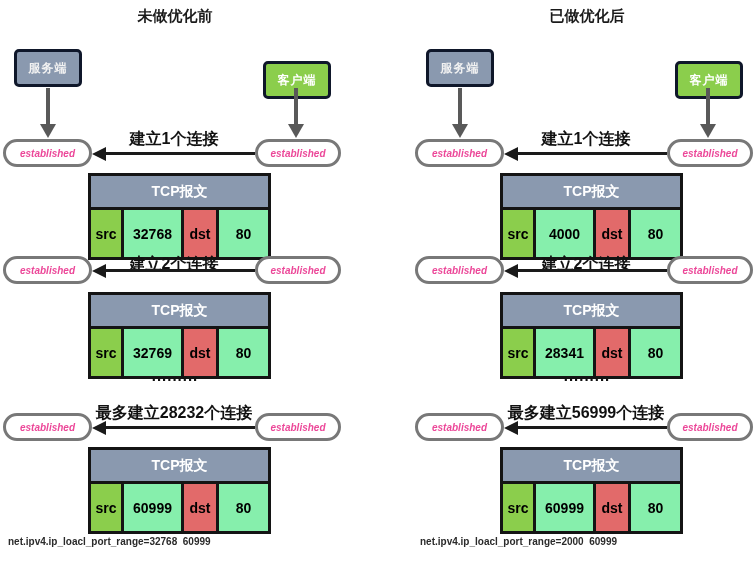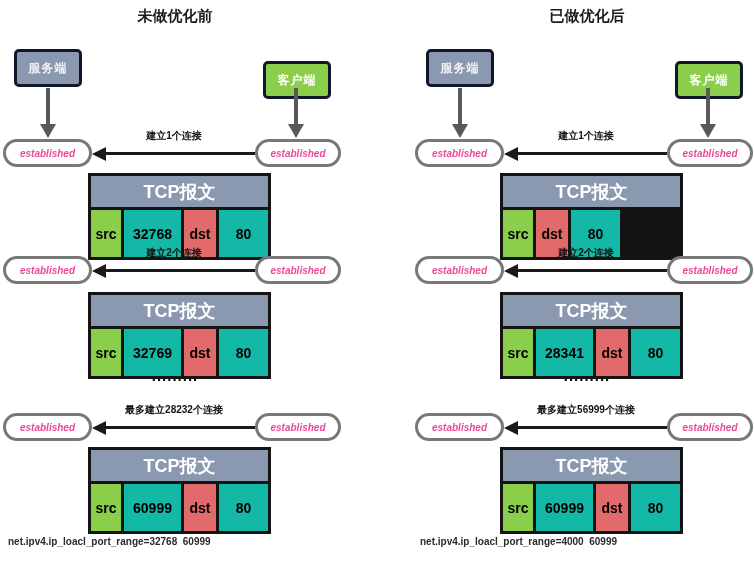--- a/index.html
+++ b/index.html
@@ -37,7 +37,7 @@
   .r1e{top:139px;} .r2e{top:256px;} .r3e{top:413px;}
 
   .conn-label{position:absolute;left:88px;width:172px;text-align:center;
-              font-size:10px;font-weight:bold;color:#111;white-space:nowrap;}
+              font-size:16px;font-weight:bold;color:#111;white-space:nowrap;}
   .r1l{top:129px;} .r2l{top:246px;} .r3l{top:403px;}
 
   .harrow{position:absolute;left:105px;width:150px;height:3px;background:#1a1a1a;}

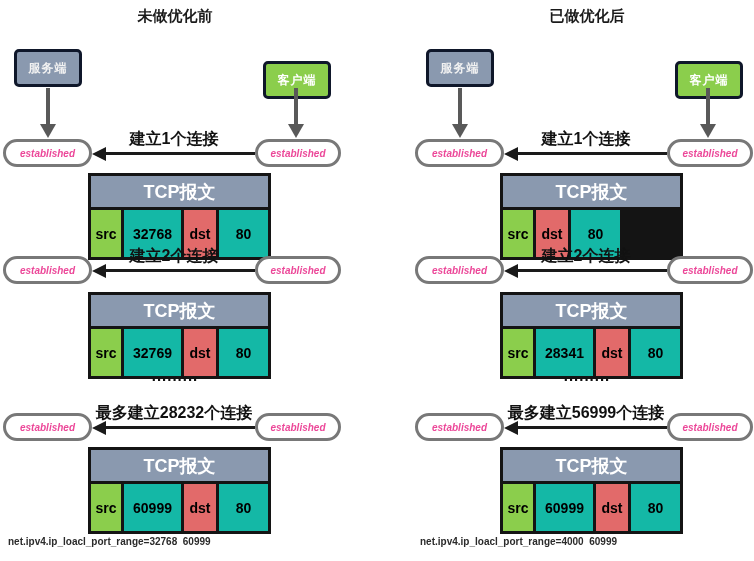--- a/index.html
+++ b/index.html
@@ -50,7 +50,7 @@
   .tcp{position:absolute;left:88px;width:177px;background:#141414;border:3px solid #141414;}
   .t1{top:173px;} .t2{top:292px;} .t3{top:447px;}
   .tcp-header{height:31px;background:var(--header_fill);display:flex;align-items:center;
-              justify-content:center;font-size:18px;font-weight:bold;color:#ffffff;}
+              justify-content:center;font-size:14px;font-weight:bold;color:#ffffff;}
   .tcp-row{display:flex;margin-top:3px;height:47px;}
   .cell{display:flex;align-items:center;justify-content:center;
         font-size:14px;font-weight:bold;color:#000;background:#14b8a6;}

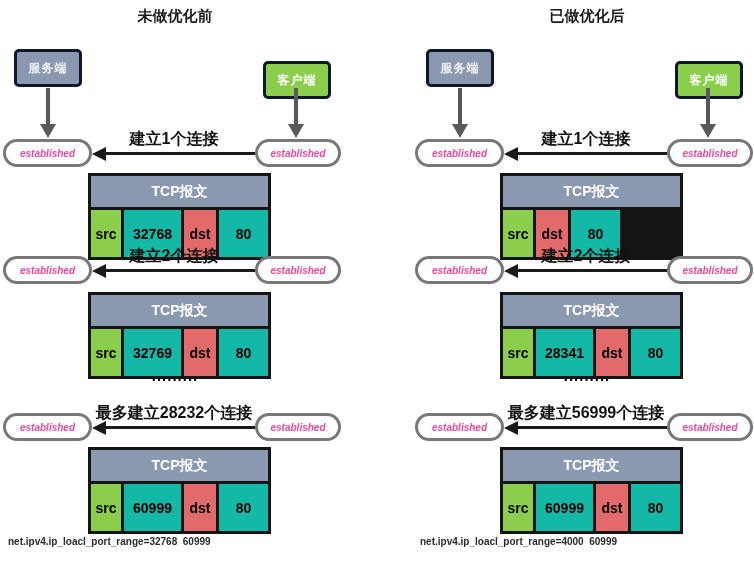--- a/index.html
+++ b/index.html
@@ -53,7 +53,7 @@
               justify-content:center;font-size:14px;font-weight:bold;color:#ffffff;}
   .tcp-row{display:flex;margin-top:3px;height:47px;}
   .cell{display:flex;align-items:center;justify-content:center;
-        font-size:14px;font-weight:bold;color:#000;background:#14b8a6;}
+        font-size:14px;font-weight:bold;color:#000;background:#86efac;}
   .cell-src{width:30px;background:var(--src_fill);}
   .cell-srcport{width:57px;margin-left:3px;}
   .cell-dst{width:32px;margin-left:3px;background:var(--dst_fill);}

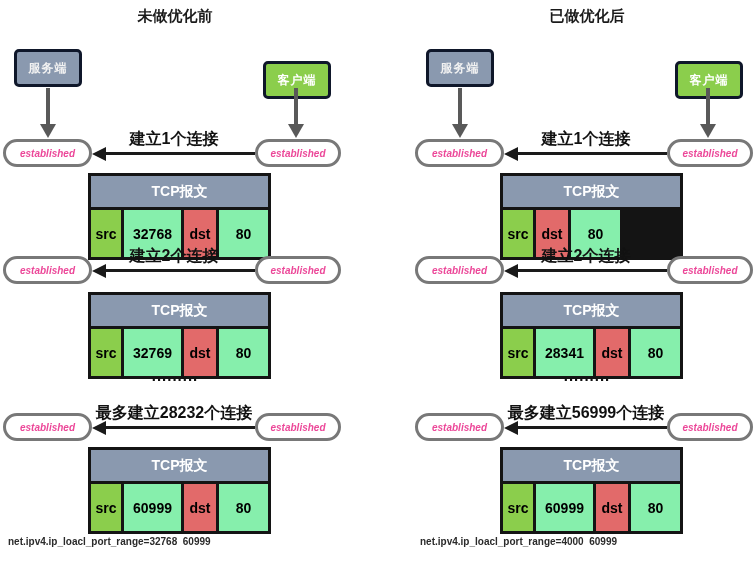--- a/index.html
+++ b/index.html
@@ -155,6 +155,7 @@
         <div class="tcp-header">TCP报文</div>
         <div class="tcp-row">
           <div class="cell cell-src">src</div>
+          <div class="cell cell-srcport">4000</div>
           <div class="cell cell-dst">dst</div>
           <div class="cell cell-dstport">80</div>
         </div>

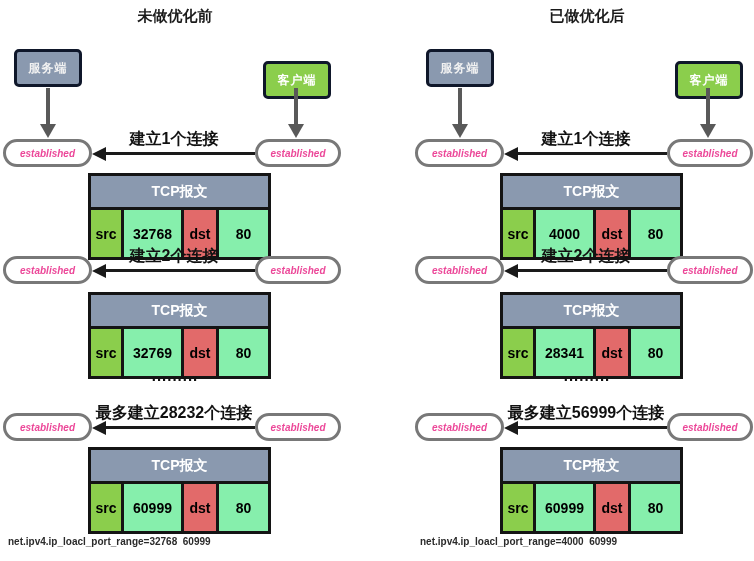--- a/index.html
+++ b/index.html
@@ -38,7 +38,7 @@
 
   .conn-label{position:absolute;left:88px;width:172px;text-align:center;
               font-size:16px;font-weight:bold;color:#111;white-space:nowrap;}
-  .r1l{top:129px;} .r2l{top:246px;} .r3l{top:403px;}
+  .r1l{top:129px;} .r2l{top:254px;} .r3l{top:403px;}
 
   .harrow{position:absolute;left:105px;width:150px;height:3px;background:#1a1a1a;}
   .r1a{top:152px;} .r2a{top:269px;} .r3a{top:426px;}

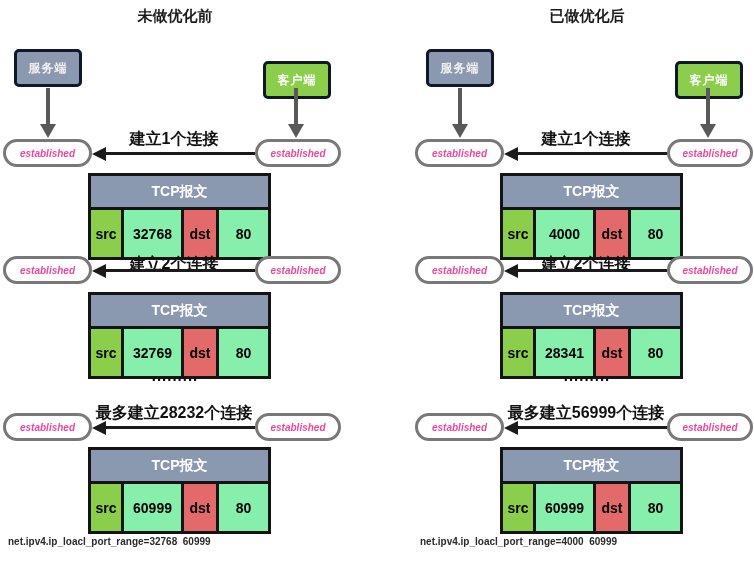--- a/index.html
+++ b/index.html
@@ -195,7 +195,7 @@
         </div>
       </div>
 
-      <div class="sysctl">net.ipv4.ip_loacl_port_range=4000  60999</div>
+      <div class="sysctl">net.ipv4.ip_loacl_port_range=2000  60999</div>
     </div>
   </div>
 

